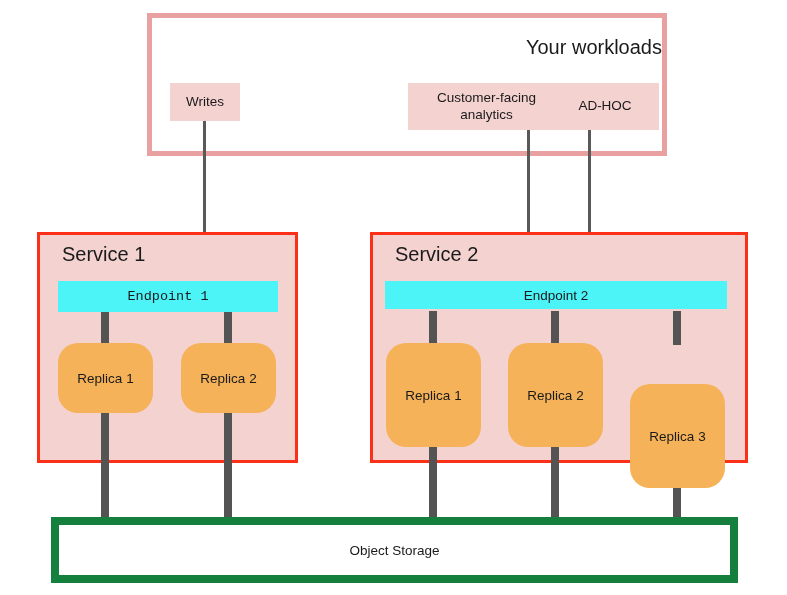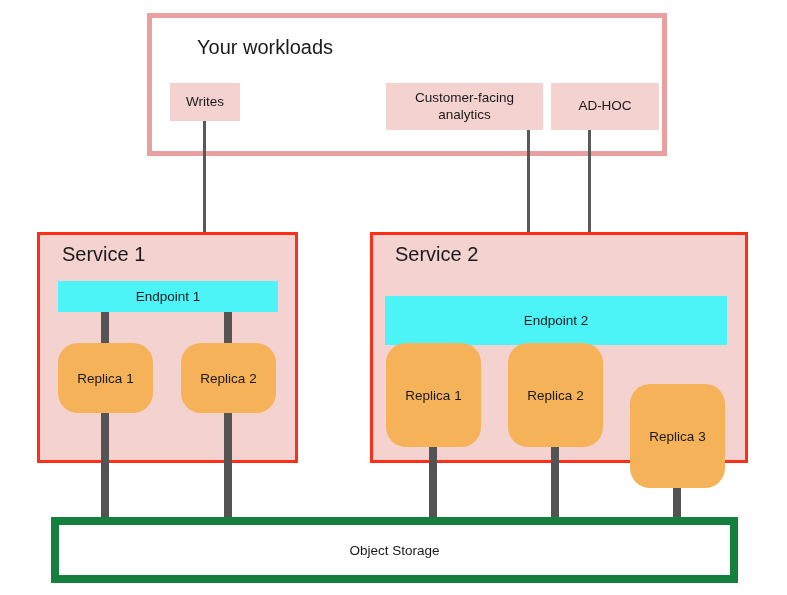--- a/index.html
+++ b/index.html
@@ -34,11 +34,10 @@
     left: 0;
     top: 18px;
     width: 100%;
-    text-align: left;
+    text-align: right;
     font-size: 20px;
     color: #1a1a1a;
     font-family: "Liberation Sans", sans-serif;
-    margin-left: 45px;
   }
 
   

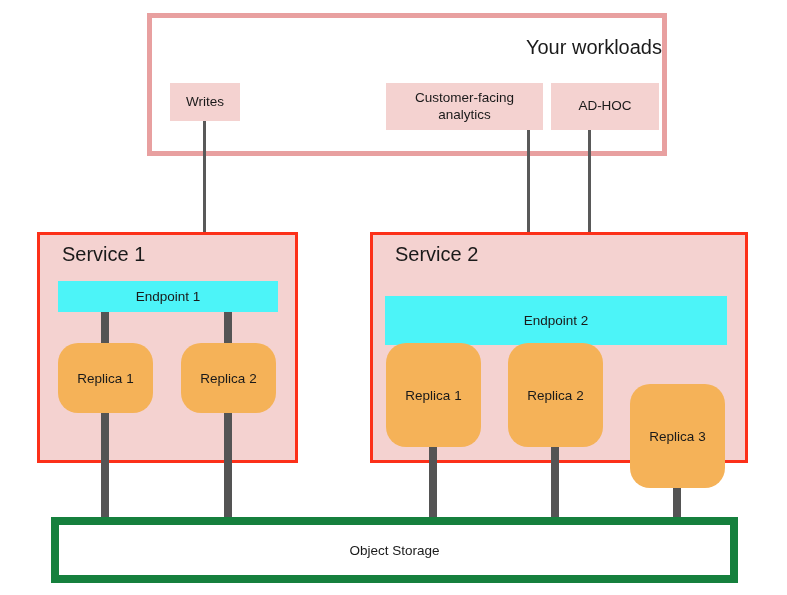--- a/index.html
+++ b/index.html
@@ -55,7 +55,7 @@
     padding: 10px 6px;
   }
   .chip-writes  { left: 170px; top: 83px; width: 70px;  height: 38px; }
-  .chip-cfa     { left: 386px; top: 83px; width: 157px; height: 47px; }
+  .chip-cfa     { left: 408px; top: 83px; width: 157px; height: 47px; }
   .chip-adhoc   { left: 551px; top: 83px; width: 108px;  height: 47px; }
 
   

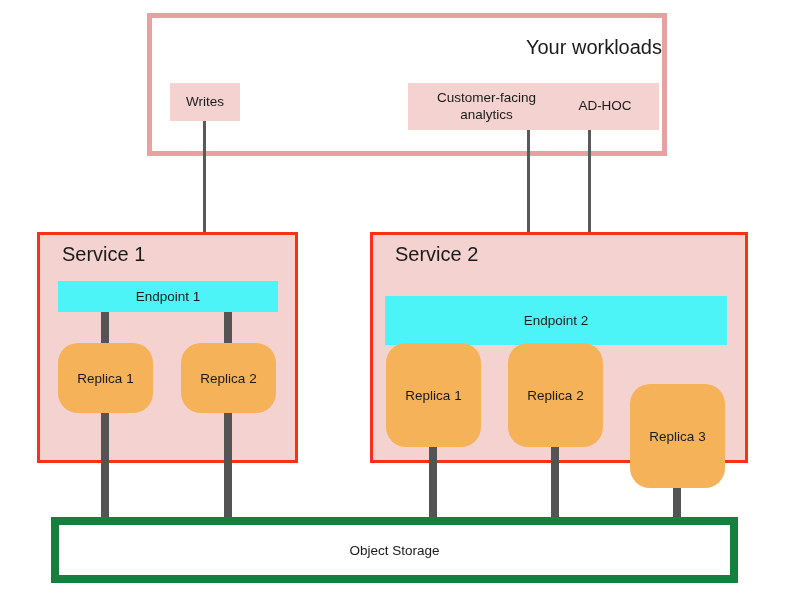--- a/index.html
+++ b/index.html
@@ -85,7 +85,7 @@
     align-items: center;
     justify-content: center;
   }
-  .endpoint-1 { left: 58px;  top: 281px; width: 220px; height: 31px; }
+  .endpoint-1 { left: 58px;  top: 281px; width: 220px; height: 31px; font-family: Liberation Mono, monospace; }
   .endpoint-2 { left: 385px; top: 296px; width: 342px; height: 49px; text-align: center; }
 
   

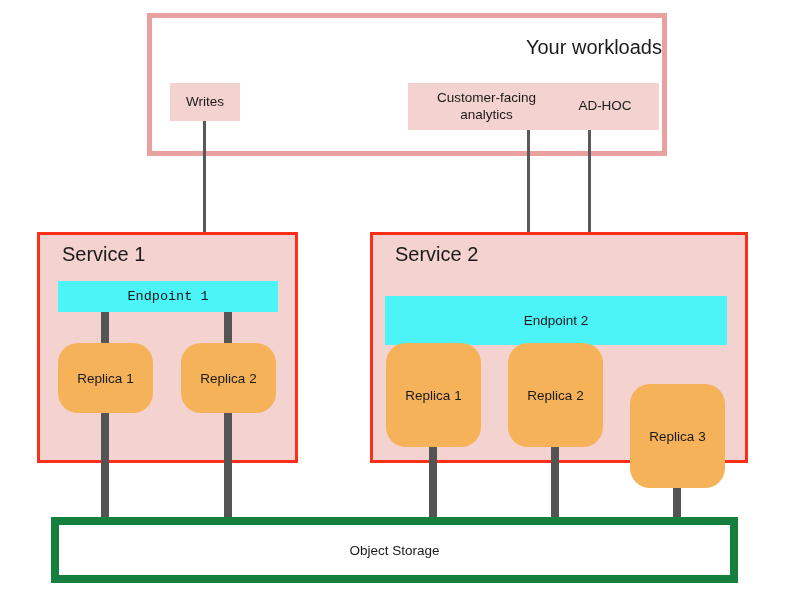--- a/index.html
+++ b/index.html
@@ -86,7 +86,7 @@
     justify-content: center;
   }
   .endpoint-1 { left: 58px;  top: 281px; width: 220px; height: 31px; font-family: Liberation Mono, monospace; }
-  .endpoint-2 { left: 385px; top: 296px; width: 342px; height: 49px; text-align: center; }
+  .endpoint-2 { left: 385px; top: 281px; width: 342px; height: 28px; text-align: center; }
 
   
   .replica {

